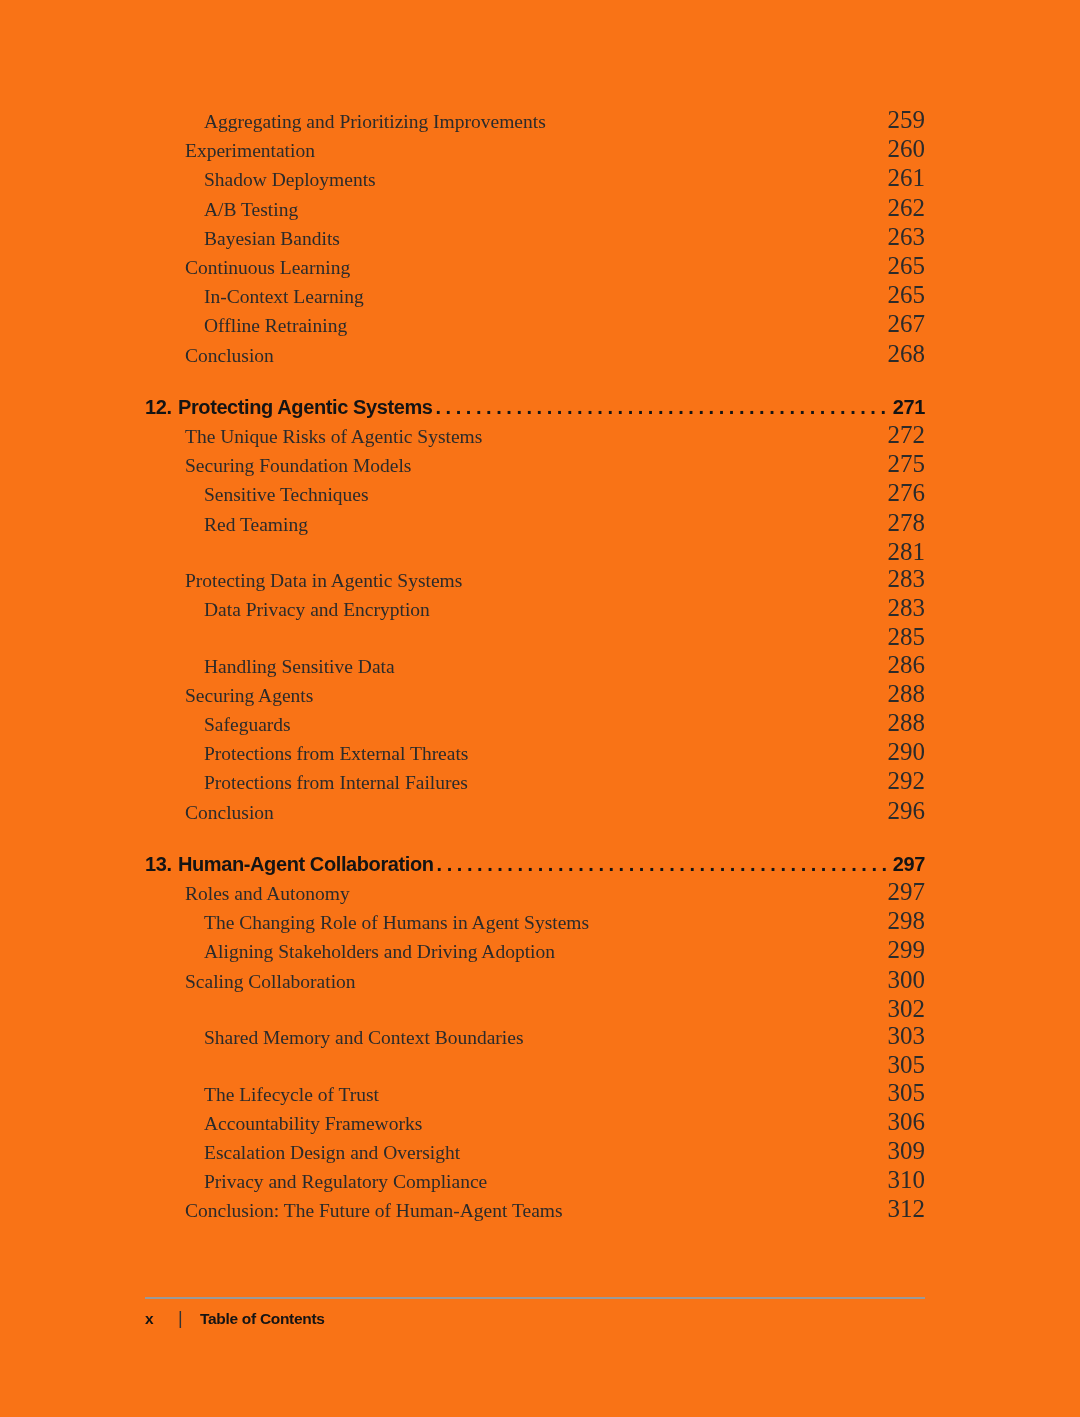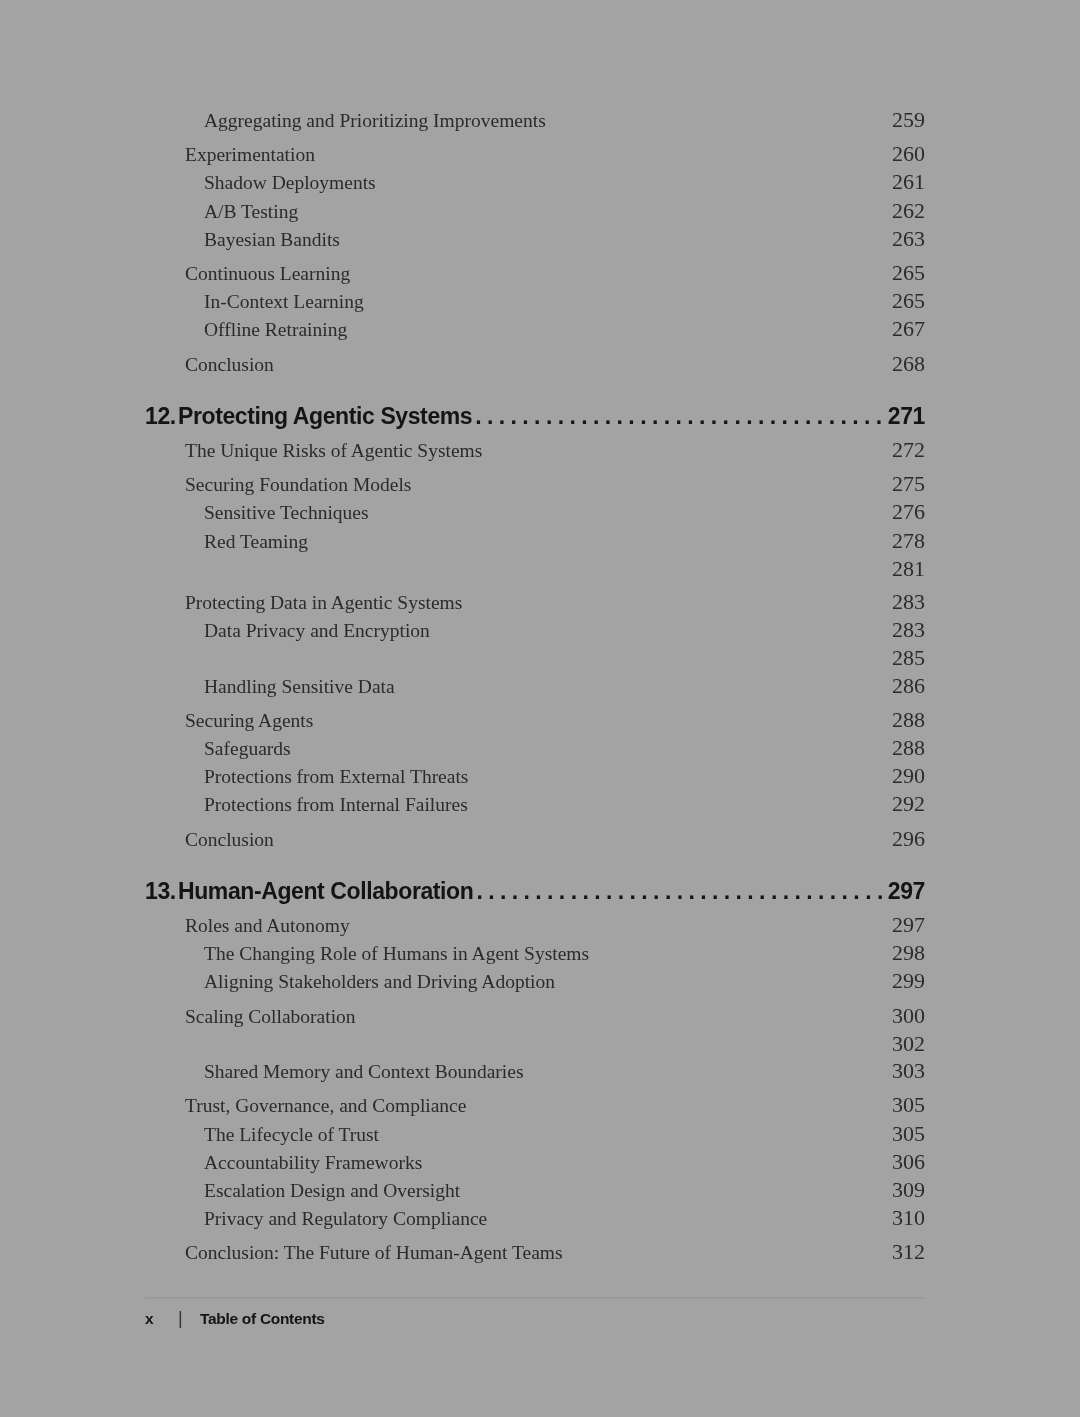--- a/index.html
+++ b/index.html
@@ -7,7 +7,7 @@
     position: relative;
     width: 1080px;
     height: 1417px;
-    background: #a3a3a3;
+    background: #f97316;
     overflow: hidden;
     font-family: "Liberation Serif", serif;
   }

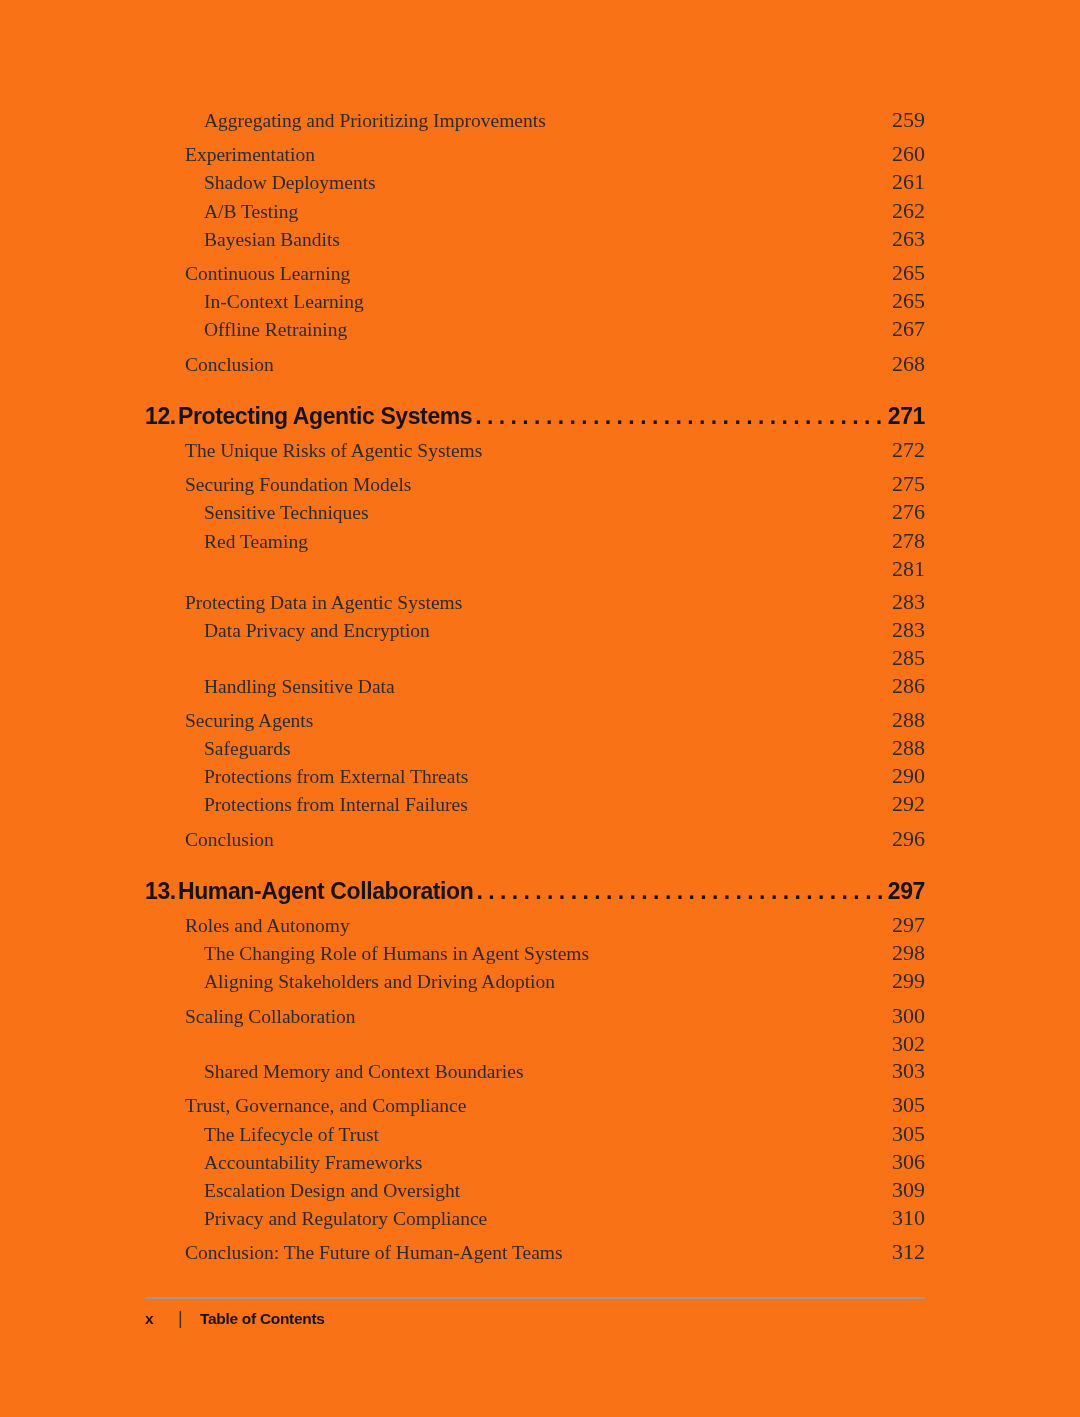--- a/index.html
+++ b/index.html
@@ -33,7 +33,7 @@
   .fill { flex: 1 1 auto; }
   .pagenum {
     font-family: "Liberation Serif", serif;
-    font-size: 22px;
+    font-size: 25px;
     color: #2b2b2b;
     text-align: center;
   }

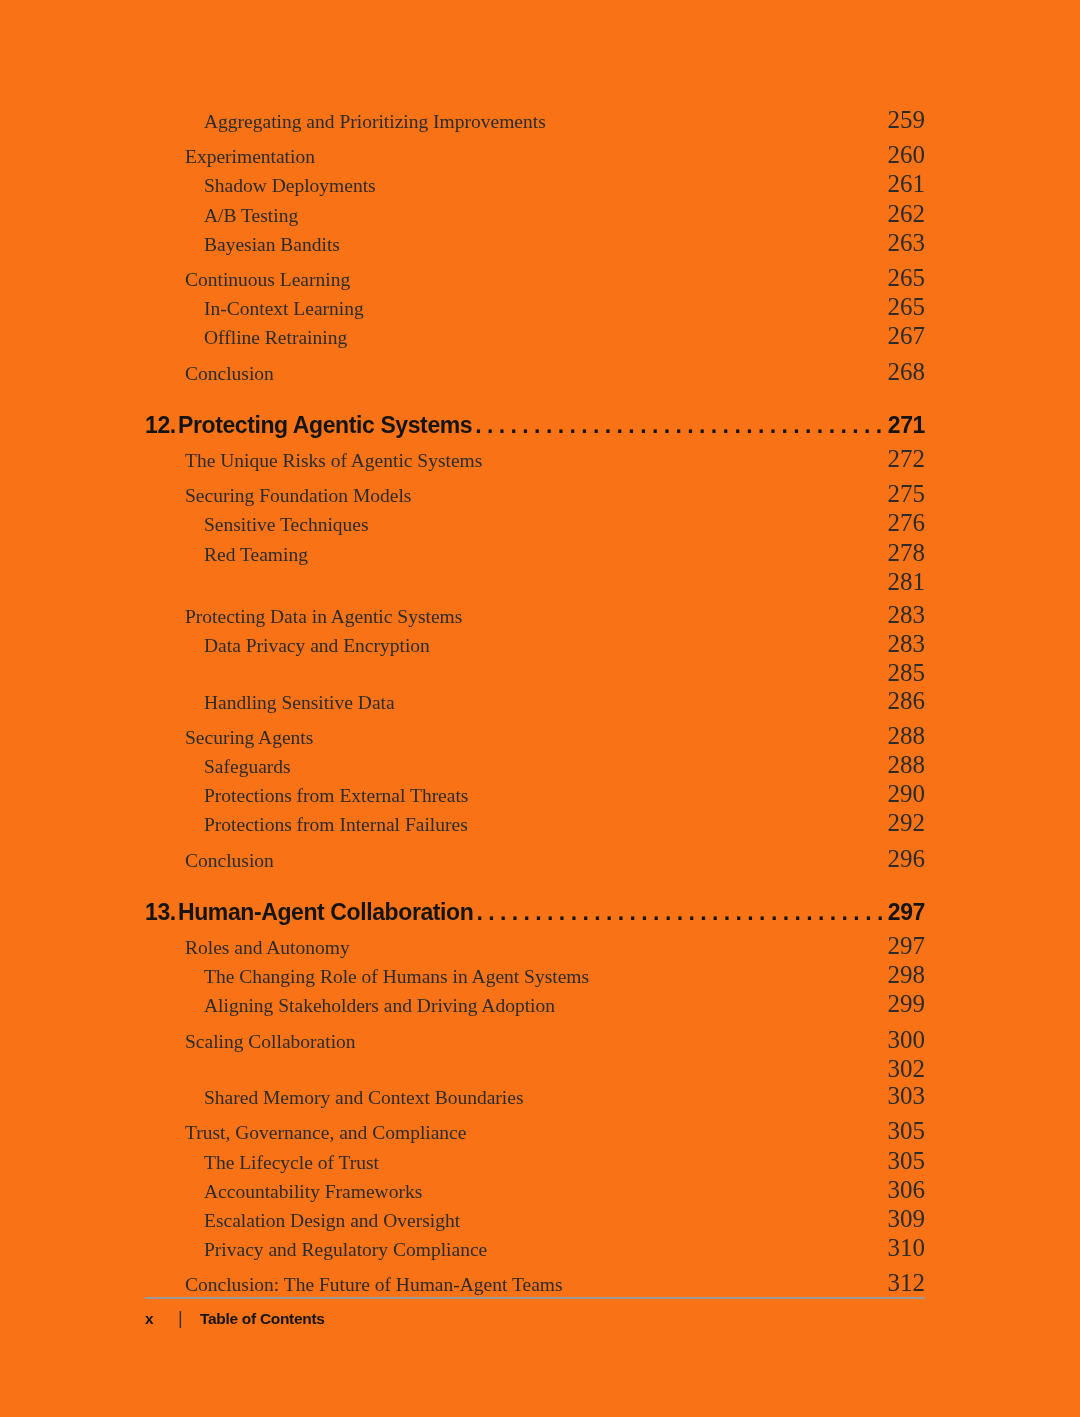--- a/index.html
+++ b/index.html
@@ -28,7 +28,7 @@
     font-size: 19.5px;
     color: #2b2b2b;
   }
-  .entry.lvl1 { padding-left: 40px; margin-top: 6px; }
+  .entry.lvl1 { padding-left: 40px; }
   .entry.lvl2 { padding-left: 59px; }
   .fill { flex: 1 1 auto; }
   .pagenum {

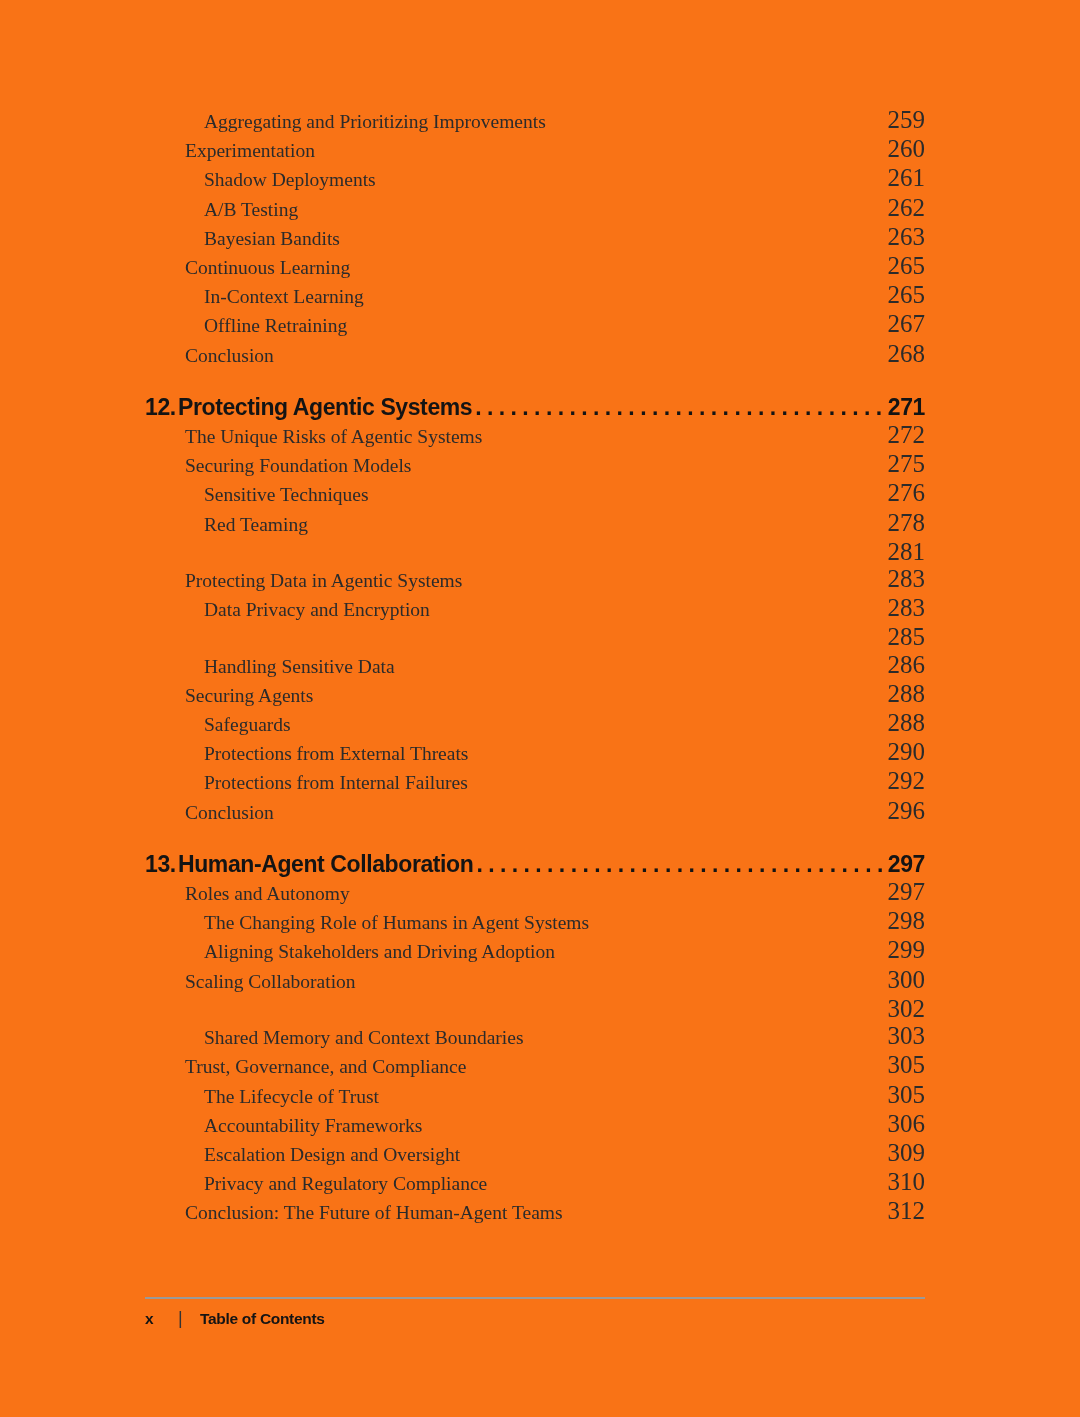--- a/index.html
+++ b/index.html
@@ -41,7 +41,7 @@
   .chapter-heading {
     font-family: "Liberation Sans", sans-serif;
     font-weight: bold;
-    font-size: 23px;
+    font-size: 20px;
     letter-spacing: -0.4px;
     color: #141414;
   }

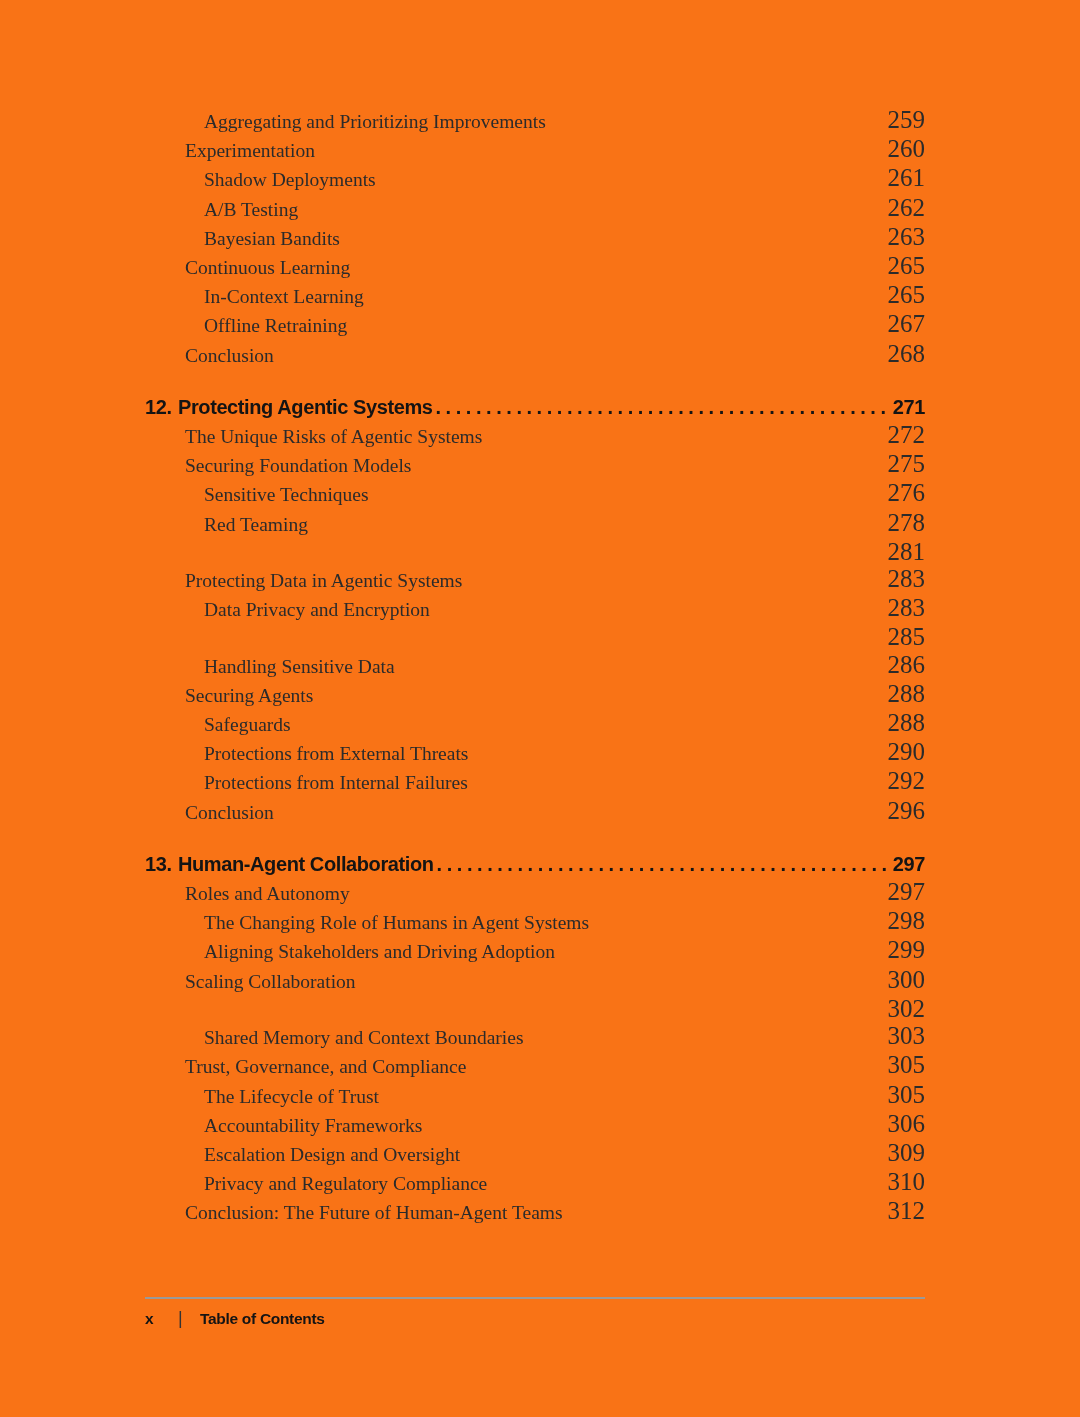--- a/index.html
+++ b/index.html
@@ -254,7 +254,6 @@
     <span class="pagenum">303</span>
   </div>
             <div class="row entry lvl1">
-    <span class="title">Trust, Governance, and Compliance</span>
     <span class="fill"></span>
     <span class="pagenum">305</span>
   </div>

